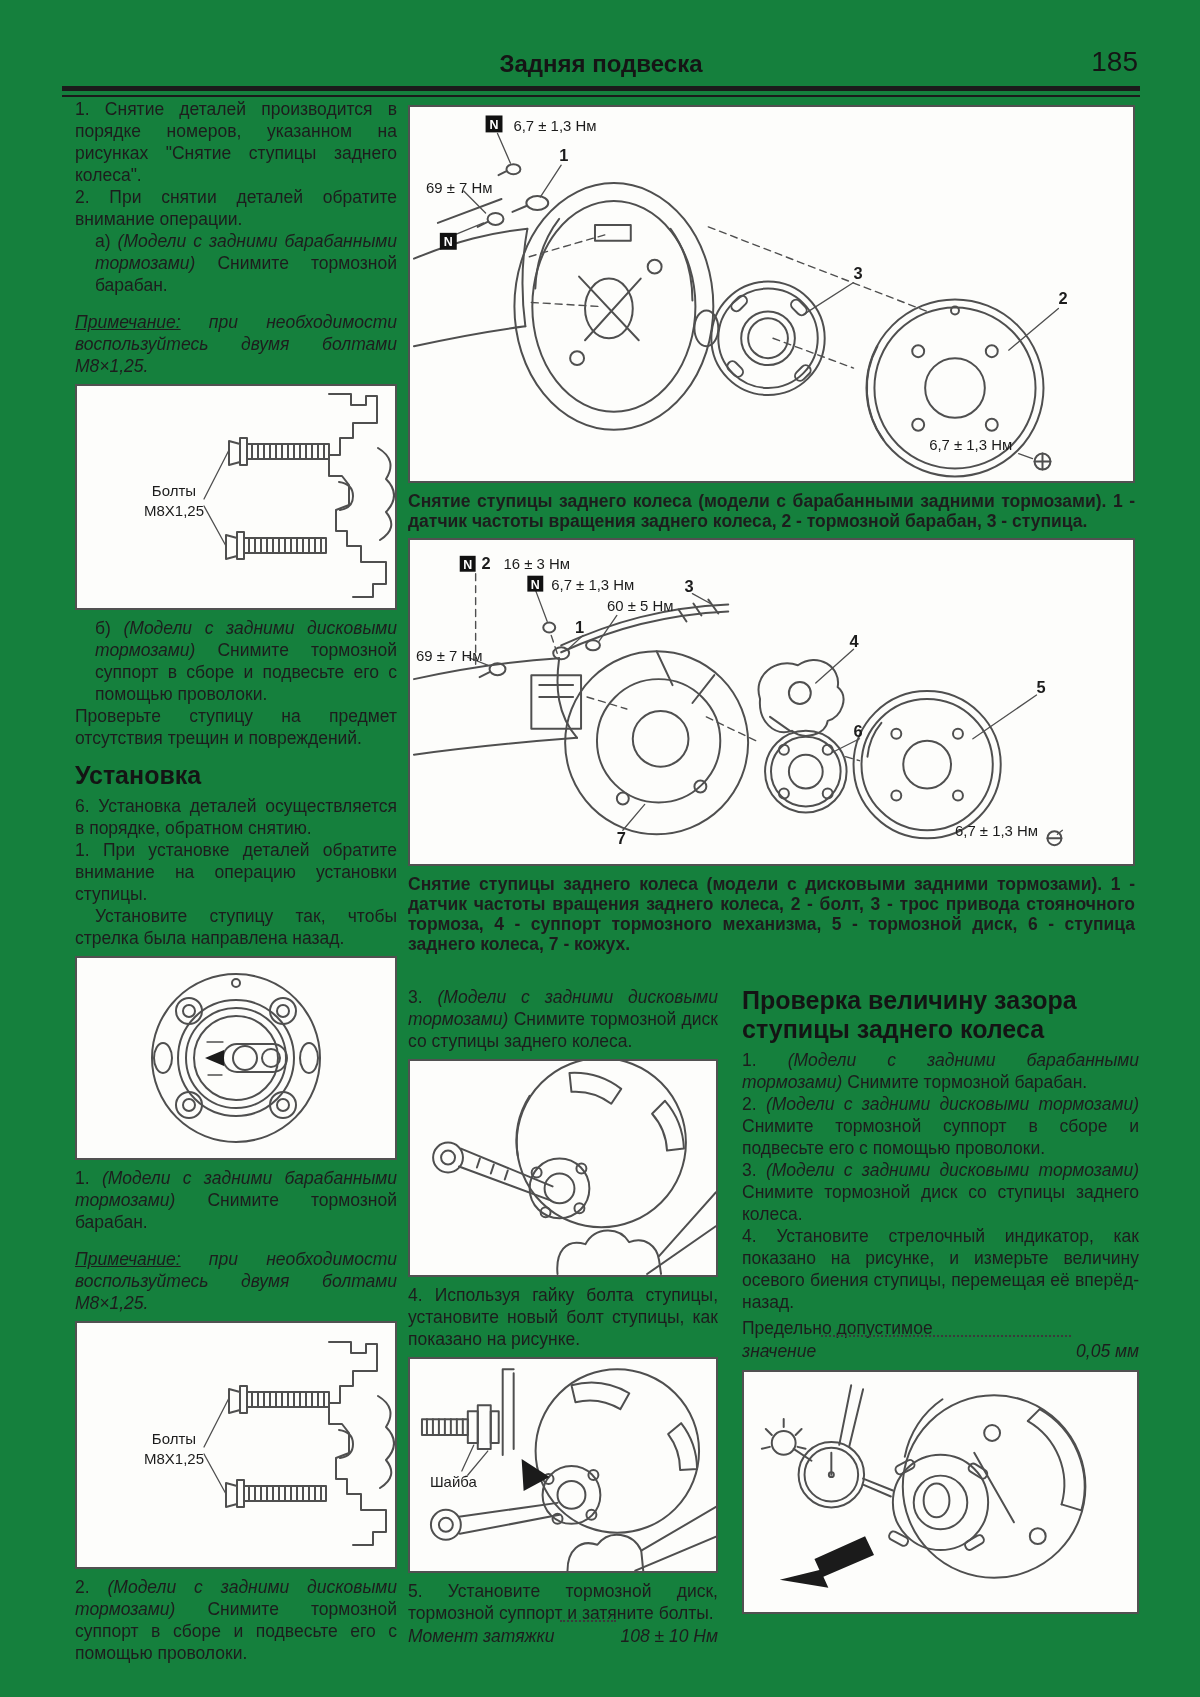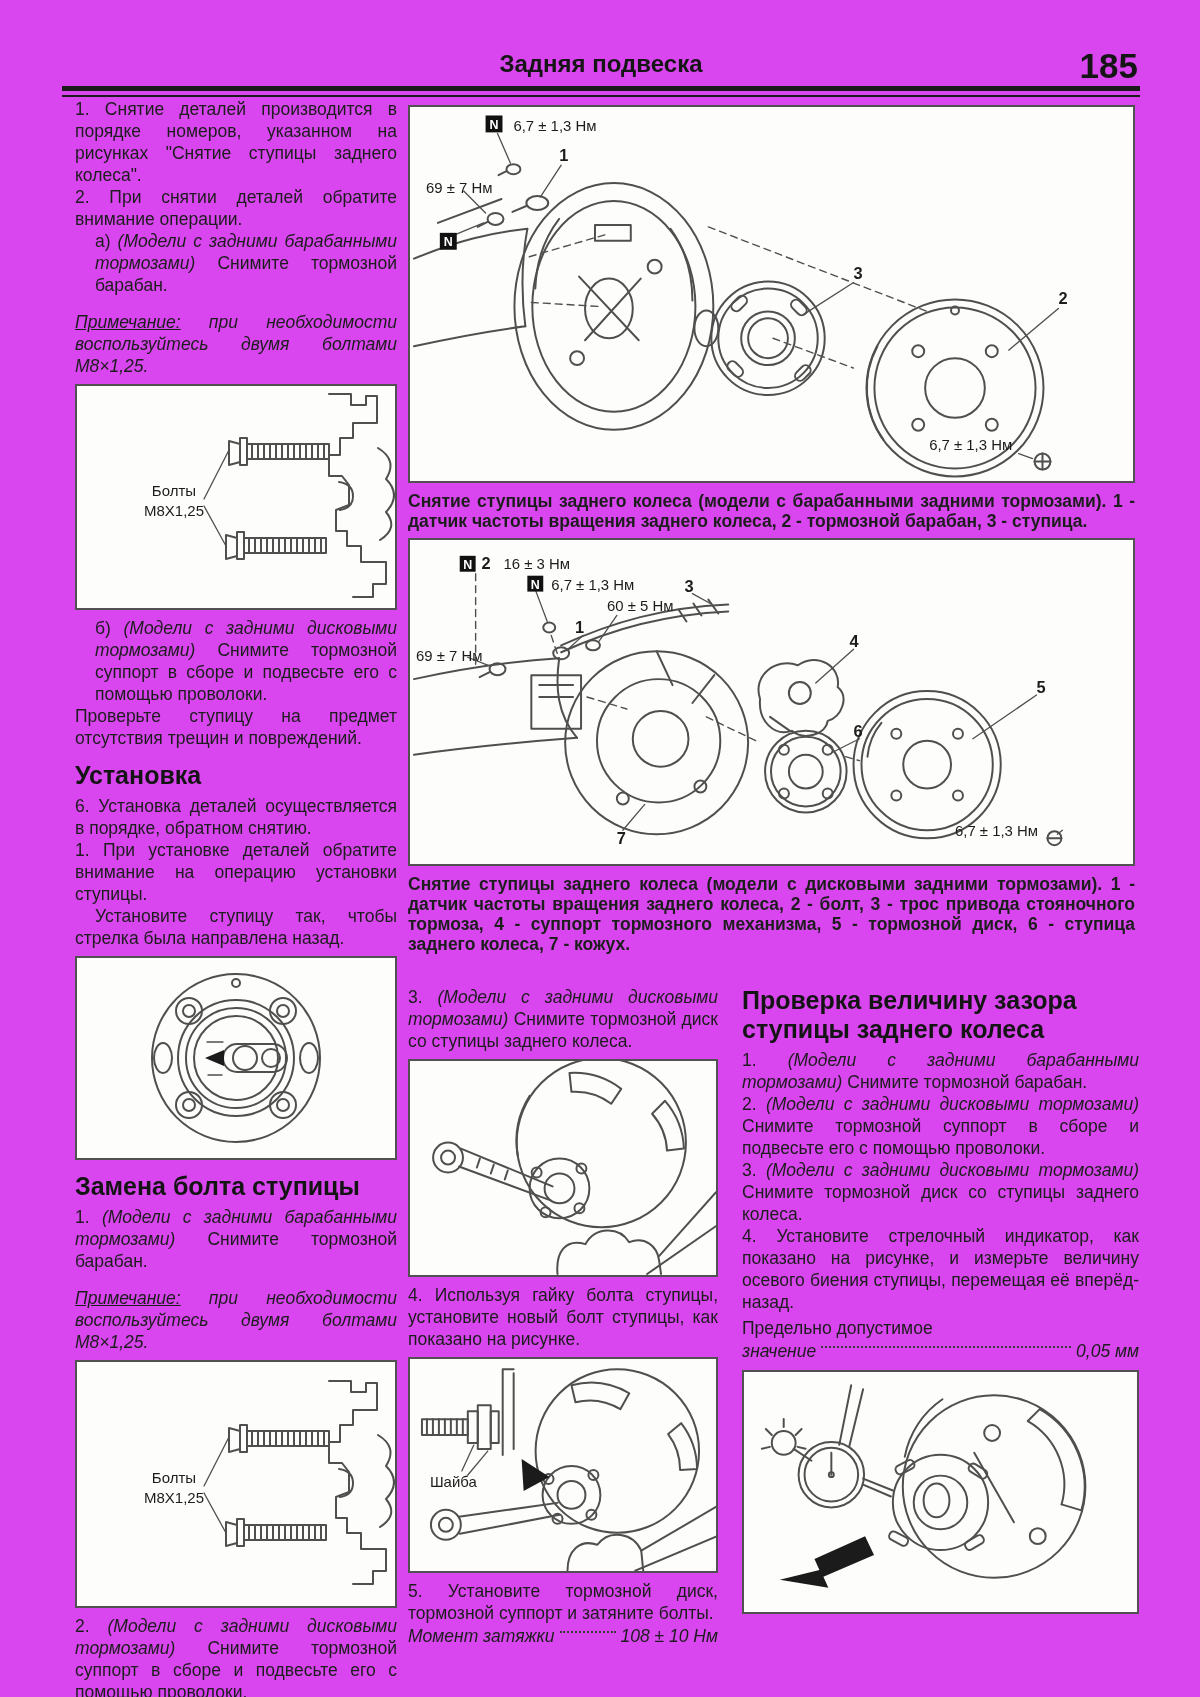--- a/index.html
+++ b/index.html
@@ -3,7 +3,7 @@
 <meta charset="utf-8">
 <style>
   html,body{margin:0;padding:0;background:#d9d9d6;}
-  .page{position:relative;width:1200px;height:1697px;margin:0 auto;background:#d946ef;
+  .page{position:relative;width:1200px;height:1697px;margin:0 auto;background:#15803d;
         font-family:"Liberation Sans",sans-serif;color:#1d1d1d;overflow:hidden;}
   
   .hdr-title{position:absolute;left:62px;top:50px;width:1078px;text-align:center;

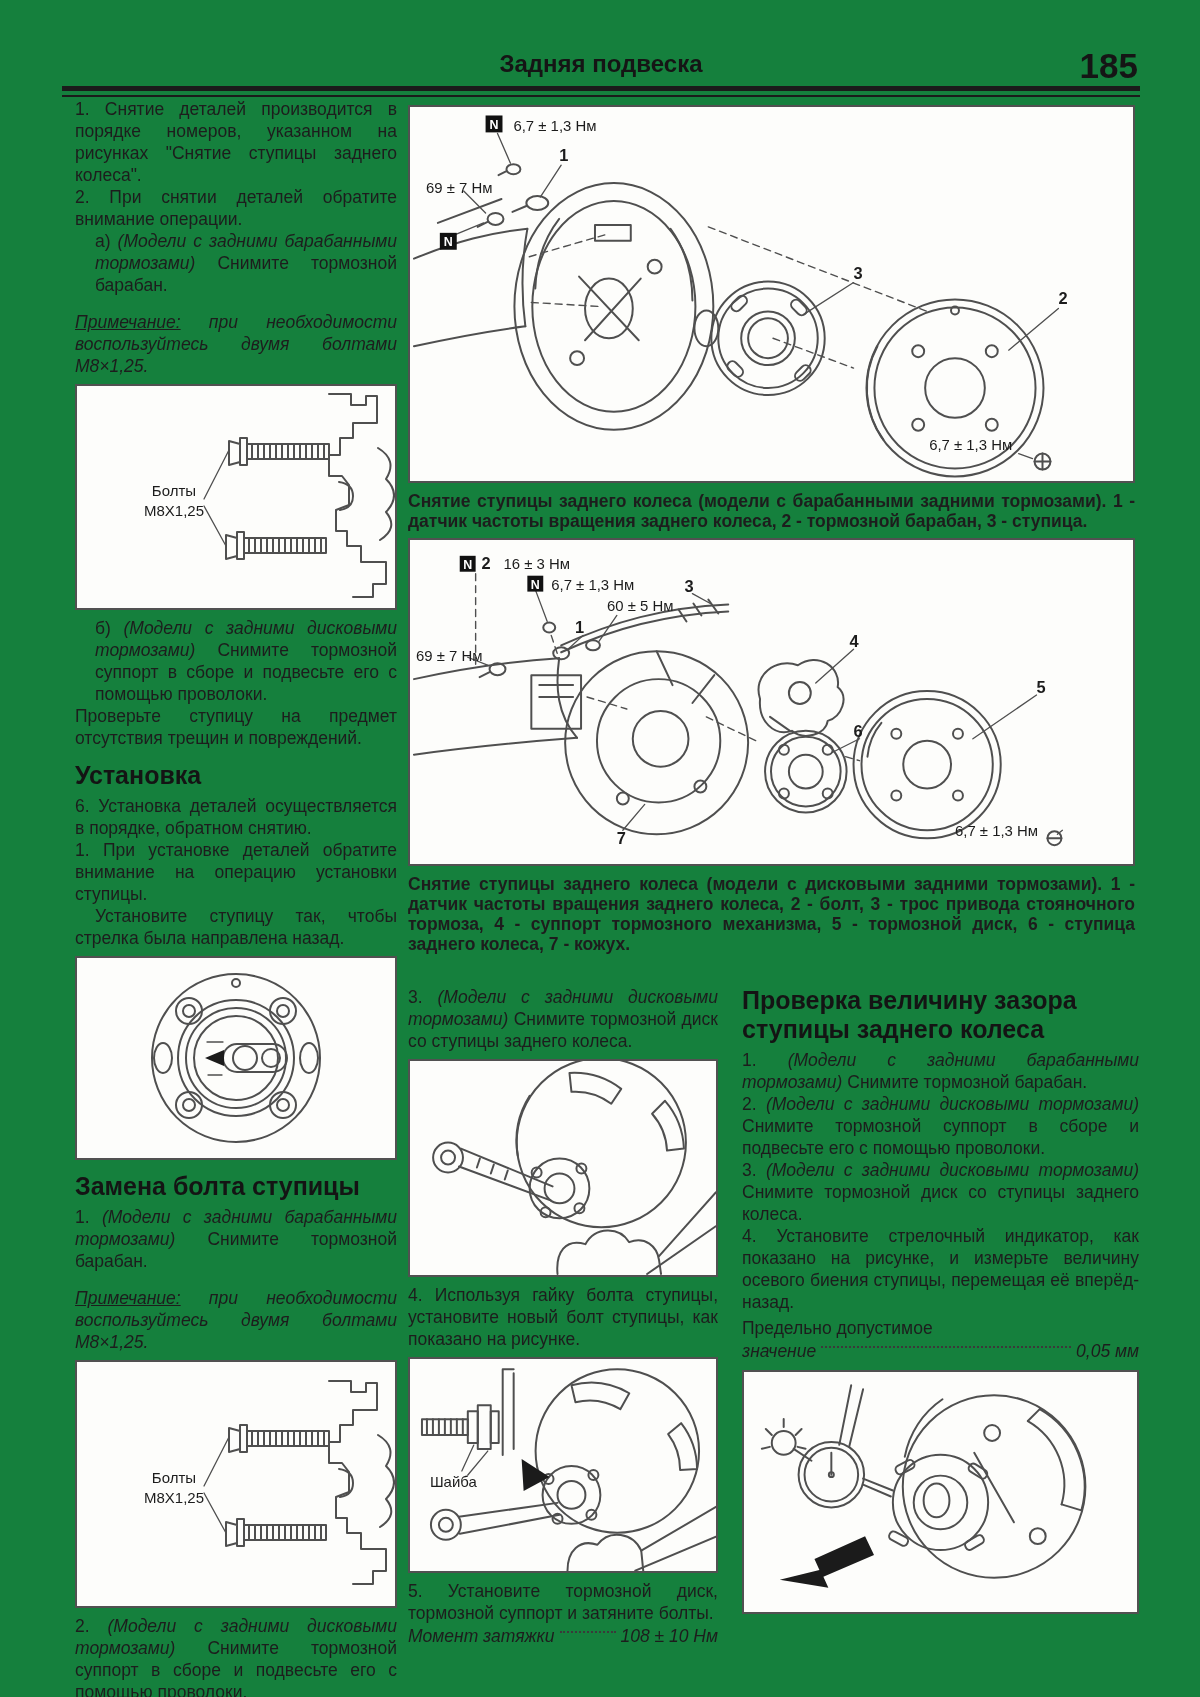--- a/index.html
+++ b/index.html
@@ -8,7 +8,7 @@
   
   .hdr-title{position:absolute;left:62px;top:50px;width:1078px;text-align:center;
              font-size:24px;font-weight:bold;color:#151515;}
-  .hdr-page{position:absolute;right:62px;top:46px;font-size:35px;font-weight:bold;color:#151515;}
+  .hdr-page{position:absolute;right:62px;top:46px;font-size:28px;font-weight:normal;color:#151515;}
   .rule1{position:absolute;left:62px;width:1078px;top:86px;height:5px;background:#1b1b1b;}
   .rule2{position:absolute;left:62px;width:1078px;top:95px;height:2px;background:#1b1b1b;}
   

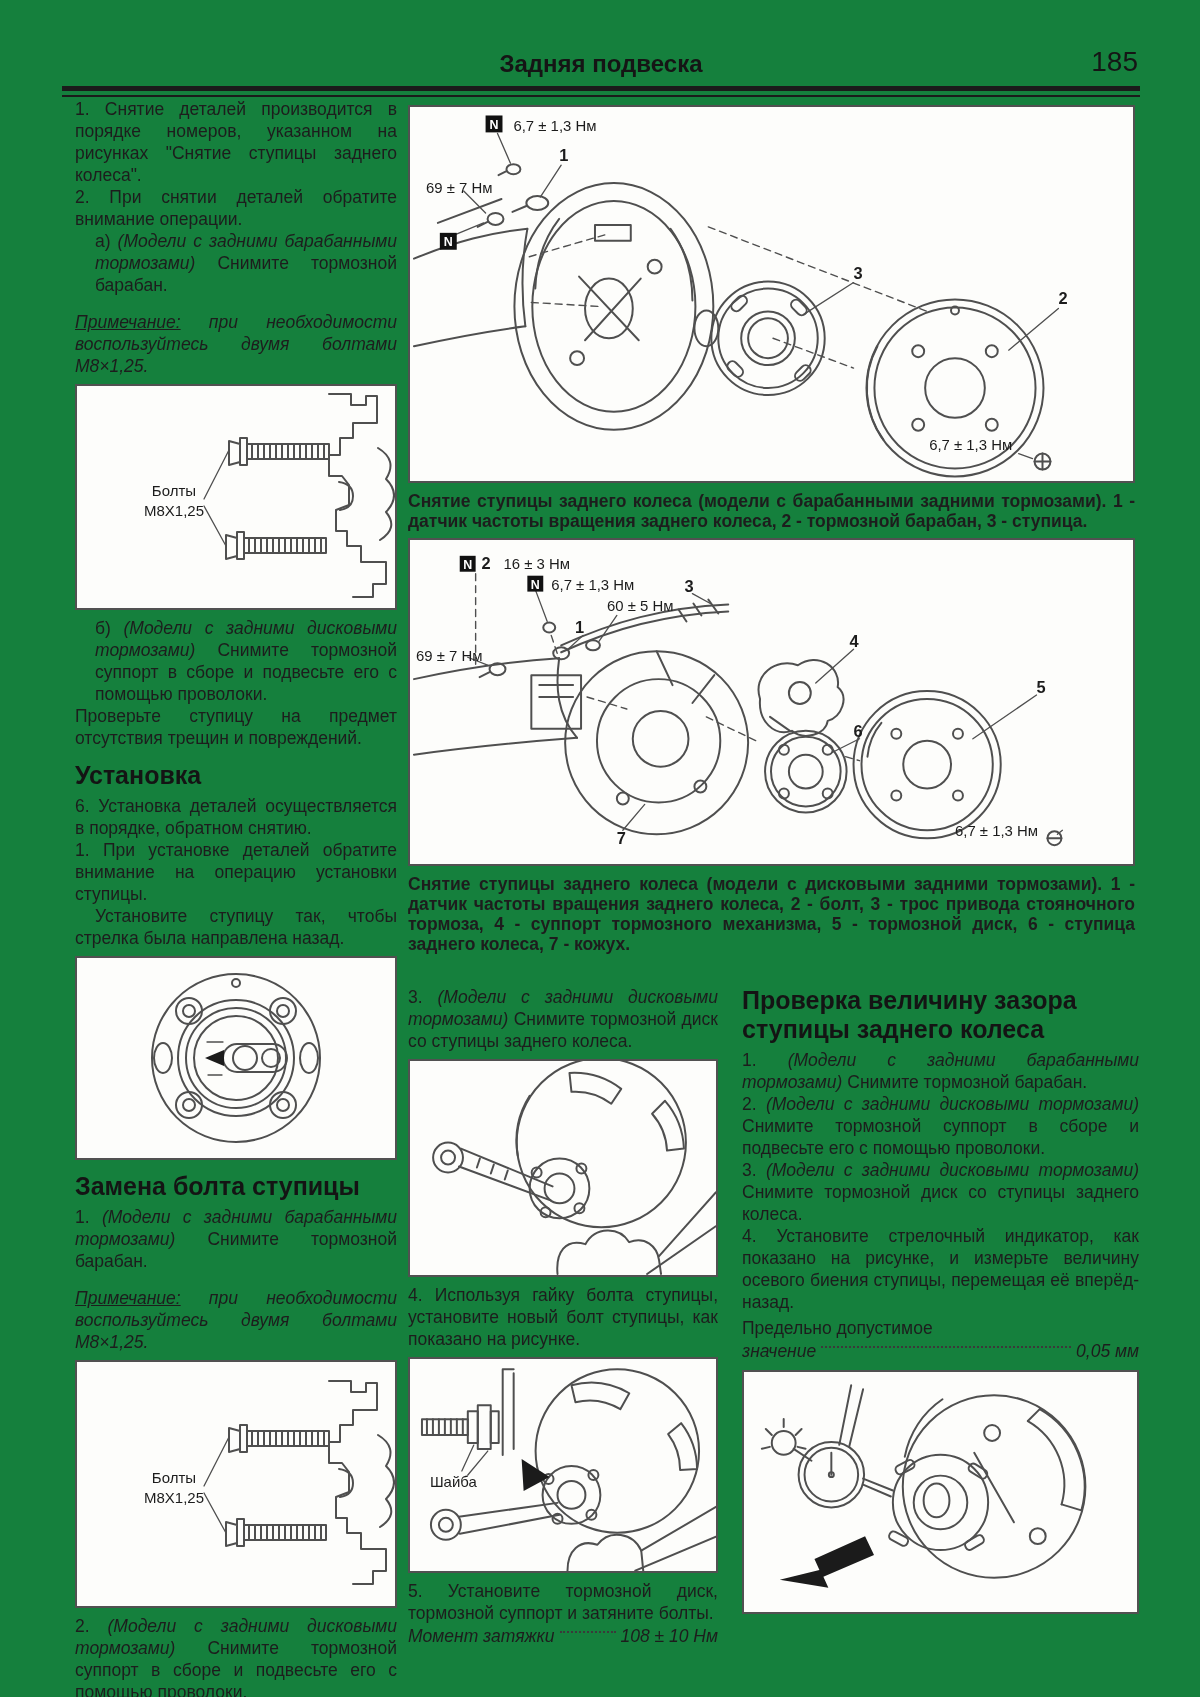--- a/index.html
+++ b/index.html
@@ -120,7 +120,6 @@
       </svg>
     </div>
 
-    <div class="h2">Замена болта ступицы</div>
     <p class="txt"><span>1.</span> <i>(Модели с задними барабанными тормозами)</i> <span>Снимите тормозной барабан.</span></p>
     <p class="txt note"><span class="nlabel">Примечание:</span> <span>при необходимости воспользуйтесь двумя болтами М8×1,25.</span></p>
 

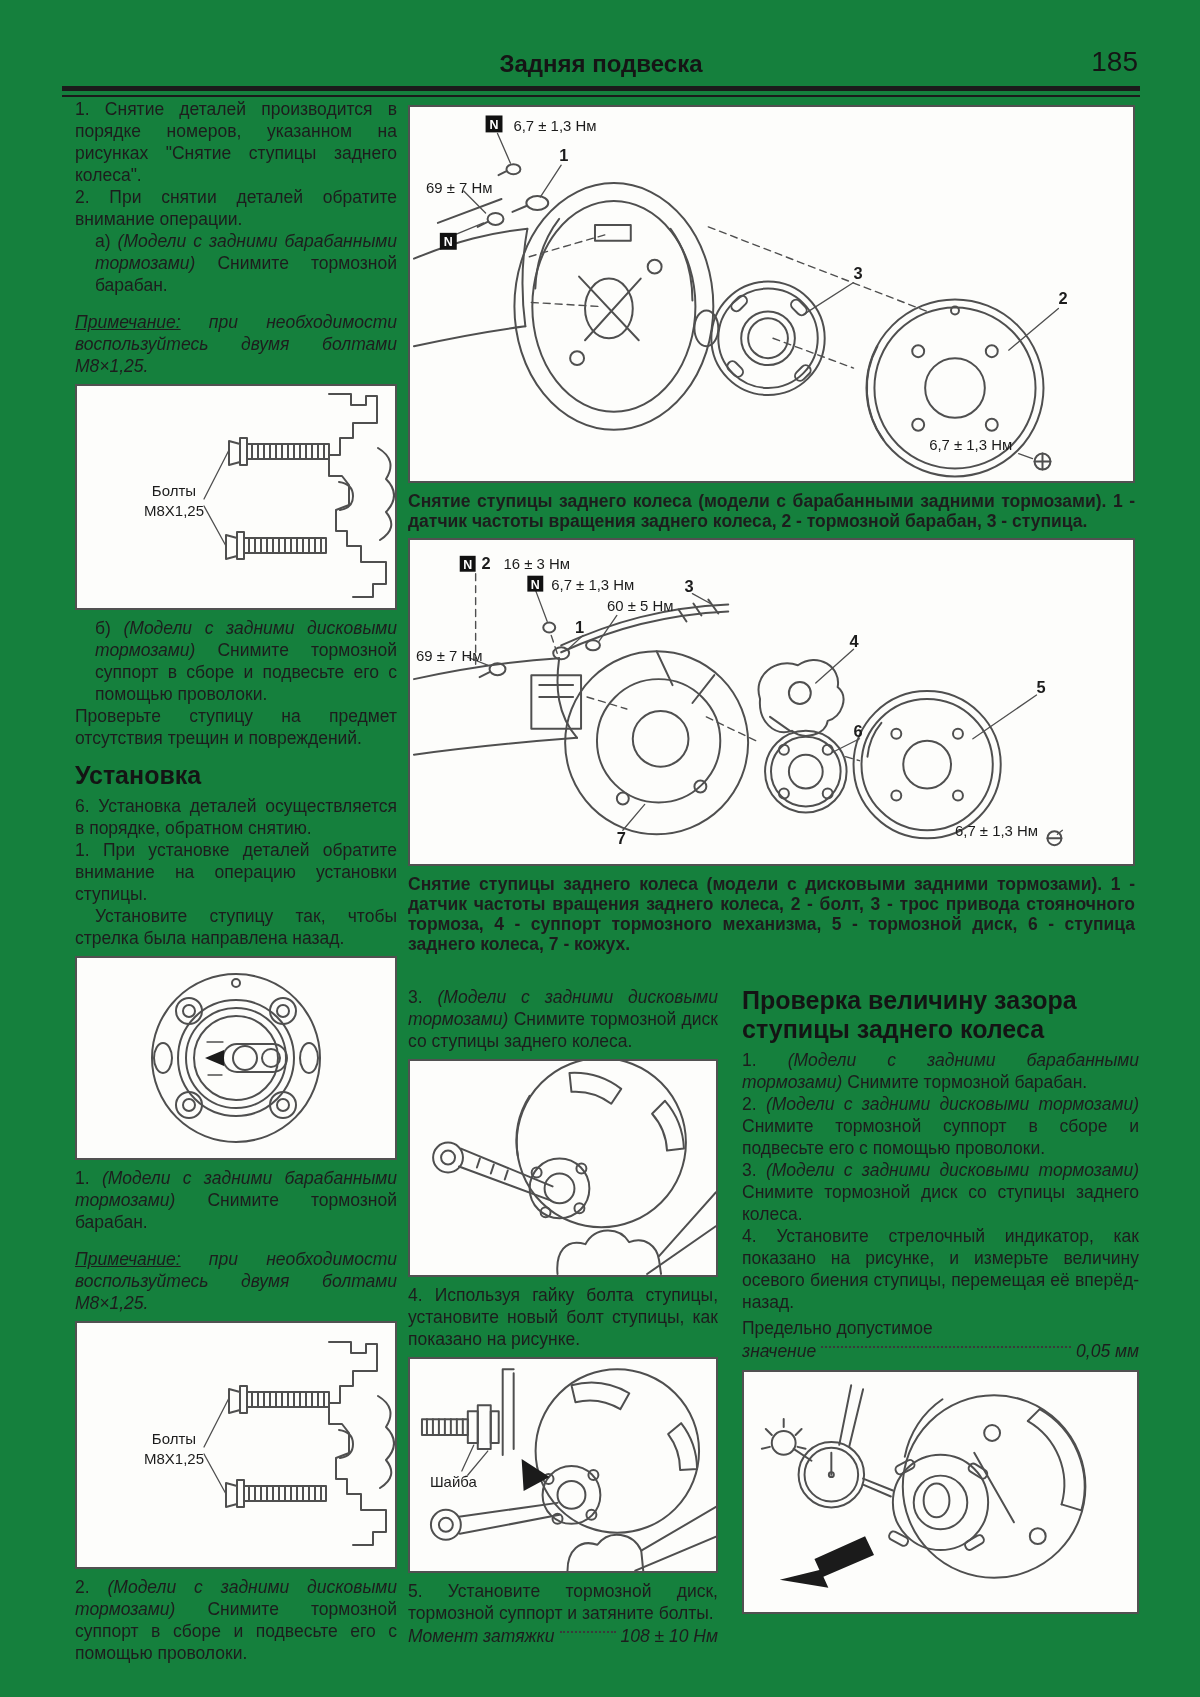--- a/index.html
+++ b/index.html
@@ -26,7 +26,7 @@
   .nlabel{text-decoration:underline;}
   .h2{font-size:25px;line-height:29px;font-weight:bold;margin:12px 0 5px;color:#141414;}
   .caption{font-weight:bold;font-size:17.5px;line-height:20px;text-align:justify;margin:8px 0 6px;}
-  .leader{display:flex;align-items:center;font-style:italic;font-size:17.5px;line-height:24px;}
+  .leader{display:flex;align-items:flex-start;font-style:italic;font-size:17.5px;line-height:24px;}
   .leader .dots{flex:1;margin:0 5px;border-bottom:2px dotted #3a3a3a;transform:translateY(-4px);}
   
   .figbox{border:2px solid #515151;background:#fdfdfb;margin:7px 0;overflow:hidden;}

